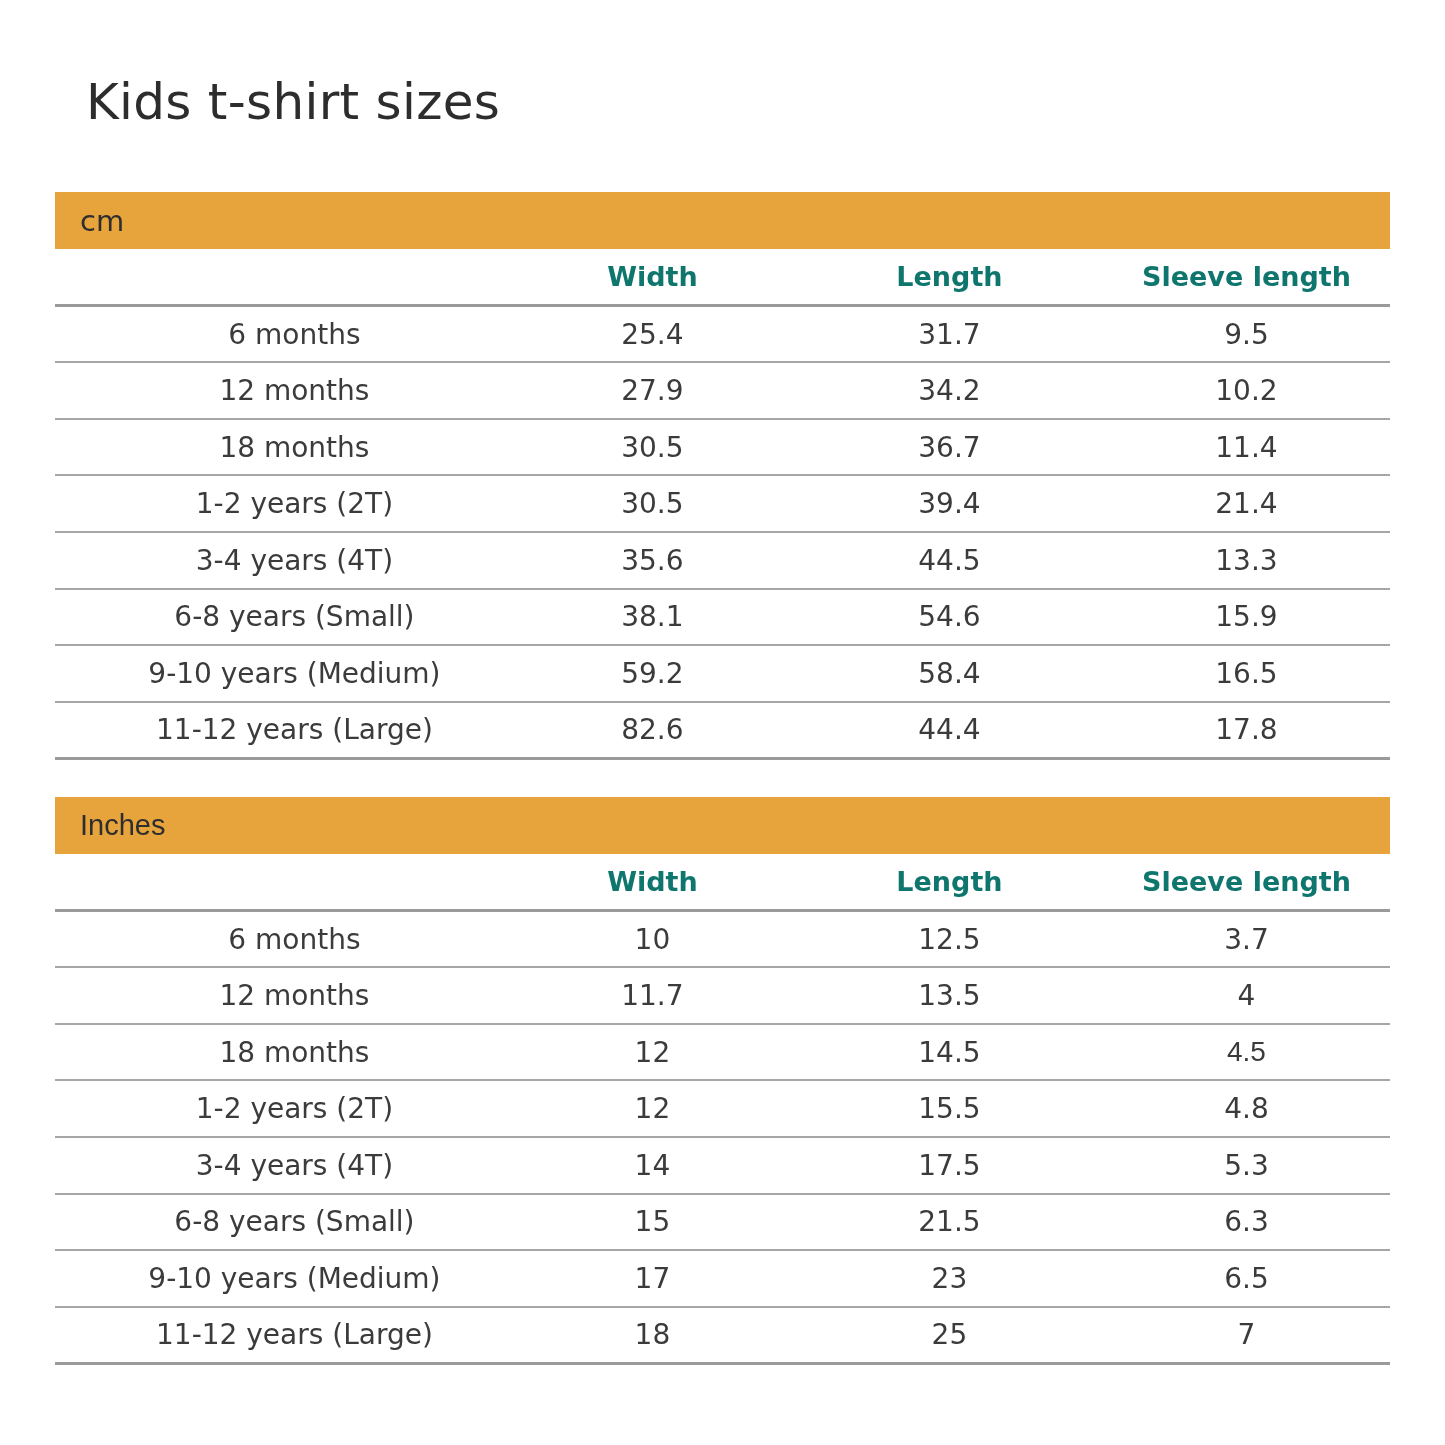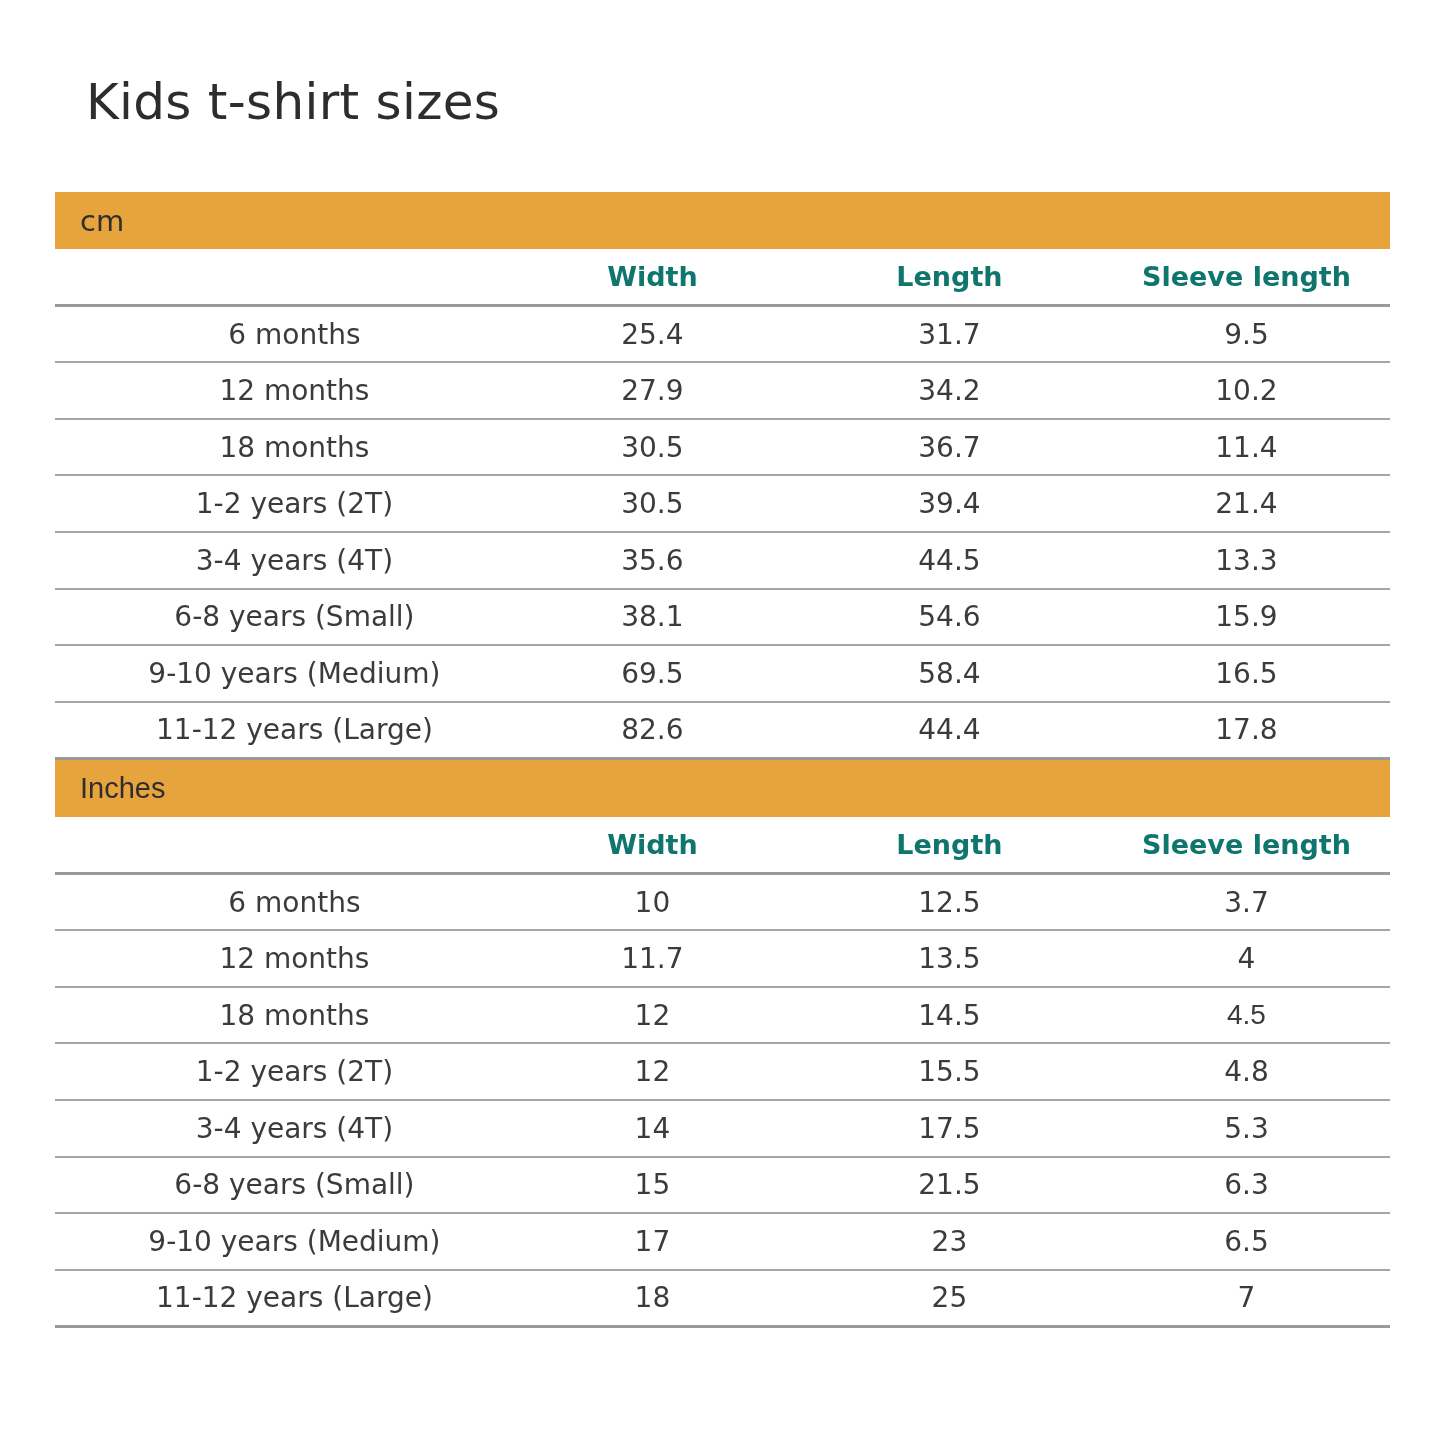--- a/index.html
+++ b/index.html
@@ -136,7 +136,7 @@
         </tr>
         <tr>
           <td class="col-label">9-10 years (Medium)</td>
-          <td>69.5</td>
+          <td>59.2</td>
           <td>58.4</td>
           <td>16.5</td>
         </tr>

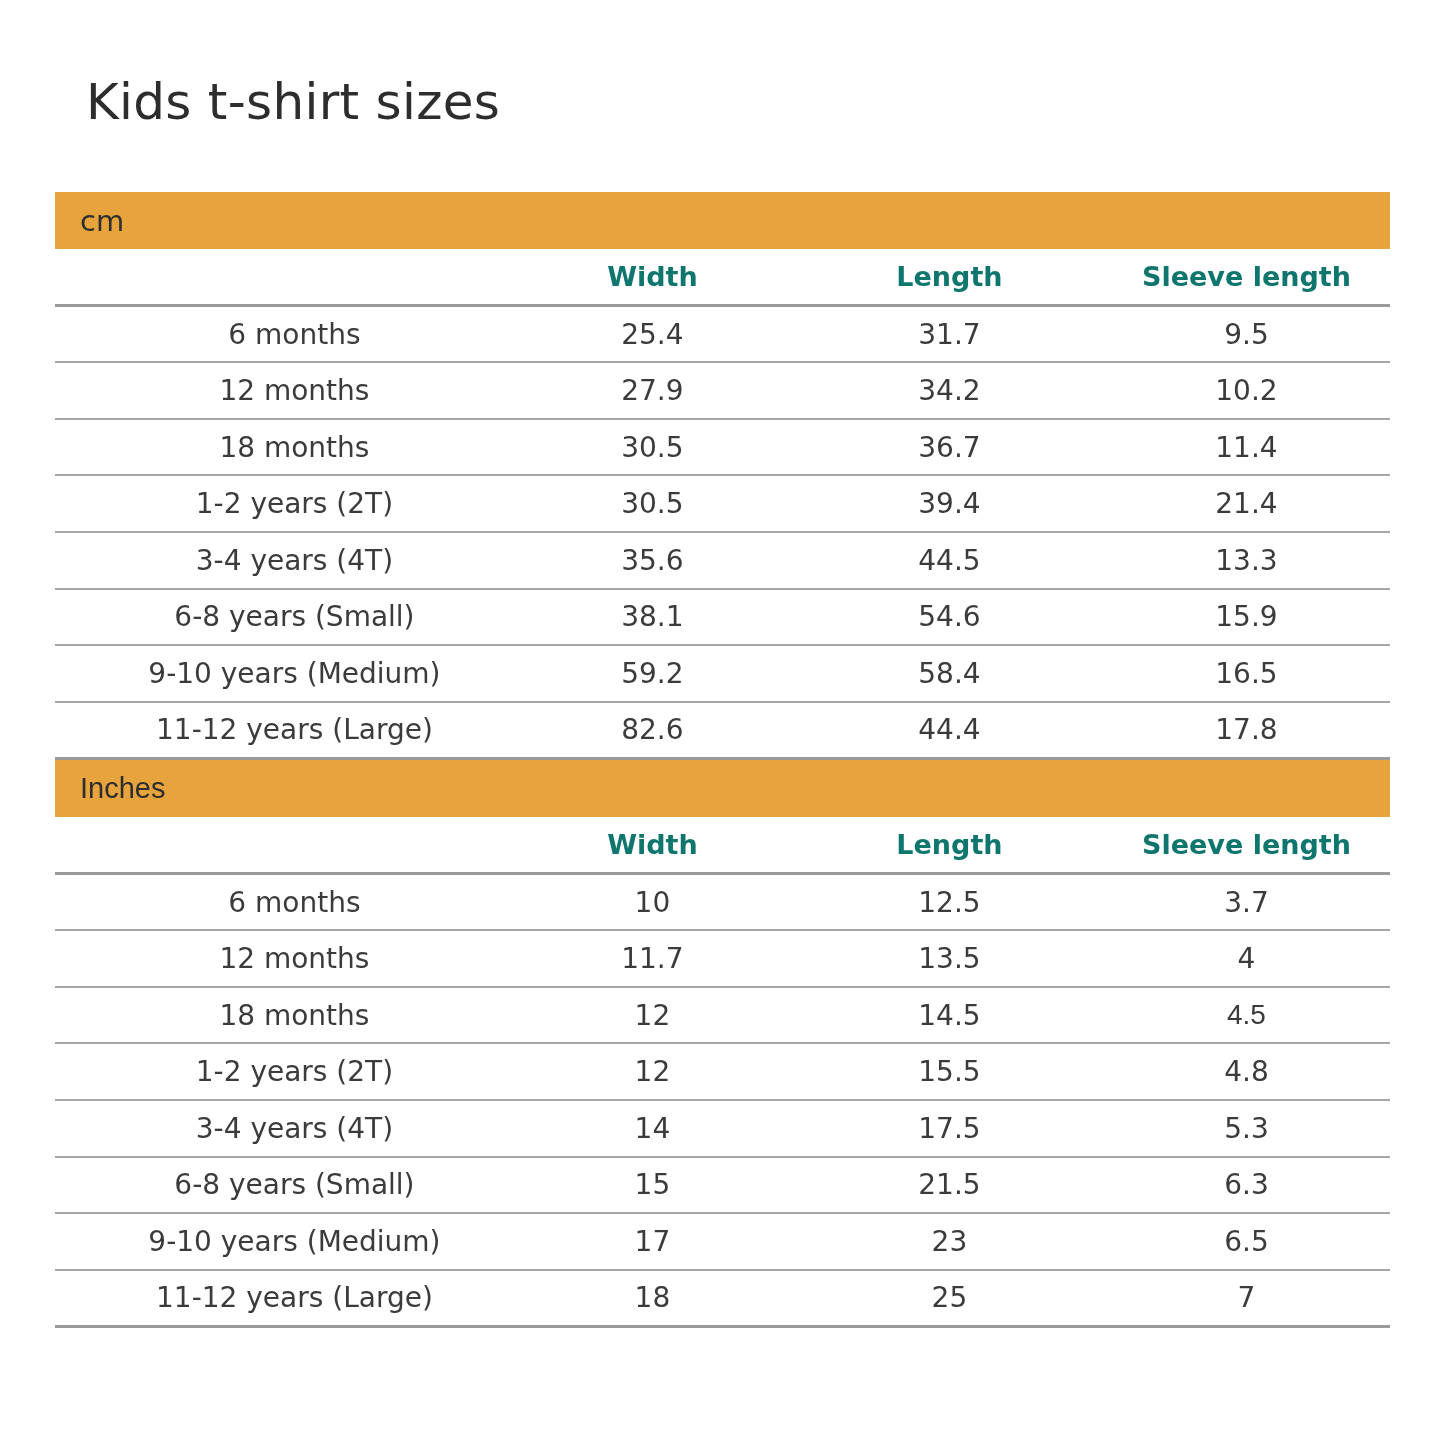--- a/index.html
+++ b/index.html
@@ -28,7 +28,7 @@
     width: 1335px;
   }
   #section-cm { top: 192px; }
-  #section-inches { top: 760px; }
+  #section-inches { top: 797px; }
   .band {
     height: 57px;
     background: var(--accent, #E8A43C);

